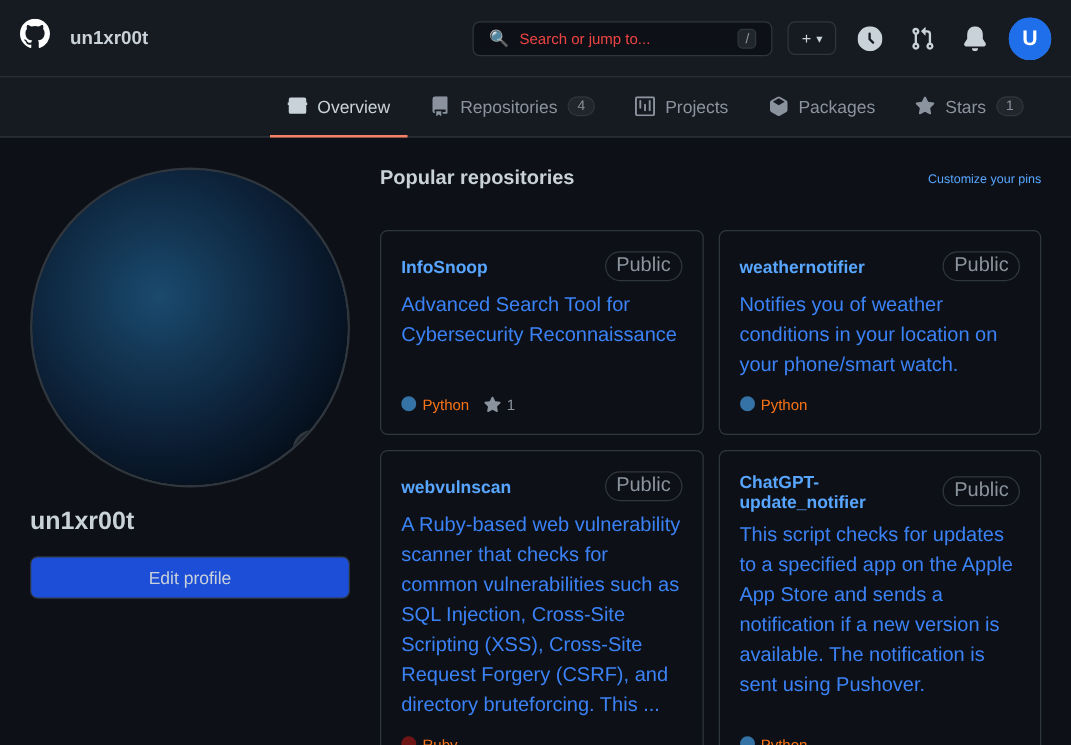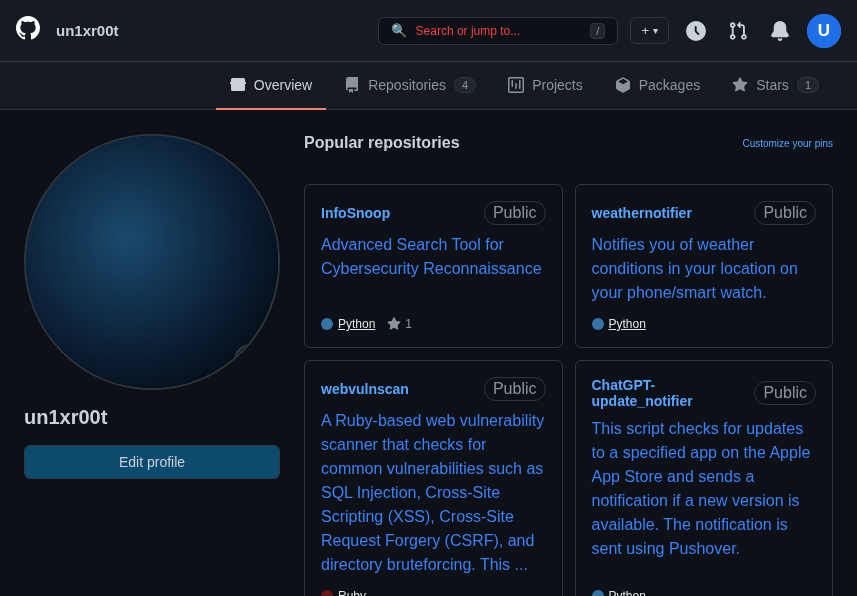--- a/index.html
+++ b/index.html
@@ -265,11 +265,10 @@
     }
     .repo-lang {
       display: flex;
-      align-items: center;
+      align-items: flex-start;
       gap: 5px;
       font-size: 12px;
-      color: #e5e5e5;
-      text-decoration: underline;
+      color: #f97316;
     }
     .lang-dot {
       width: 12px;

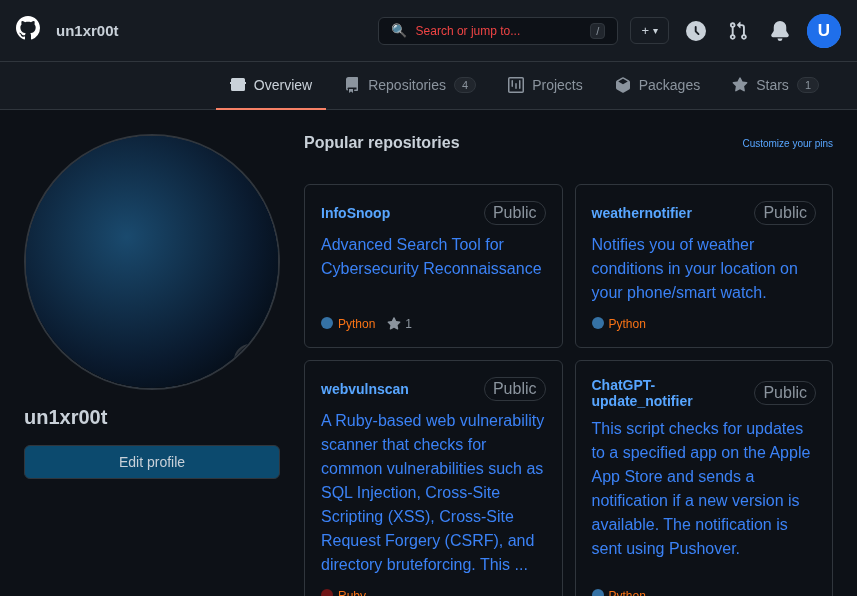--- a/index.html
+++ b/index.html
@@ -185,7 +185,7 @@
     .edit-profile-btn {
       width: 100%;
       padding: 8px 16px;
-      background: #0c4a6e;
+      background: #1d4ed8;
       border: 1px solid #30363d;
       border-radius: 6px;
       color: #c9d1d9;

